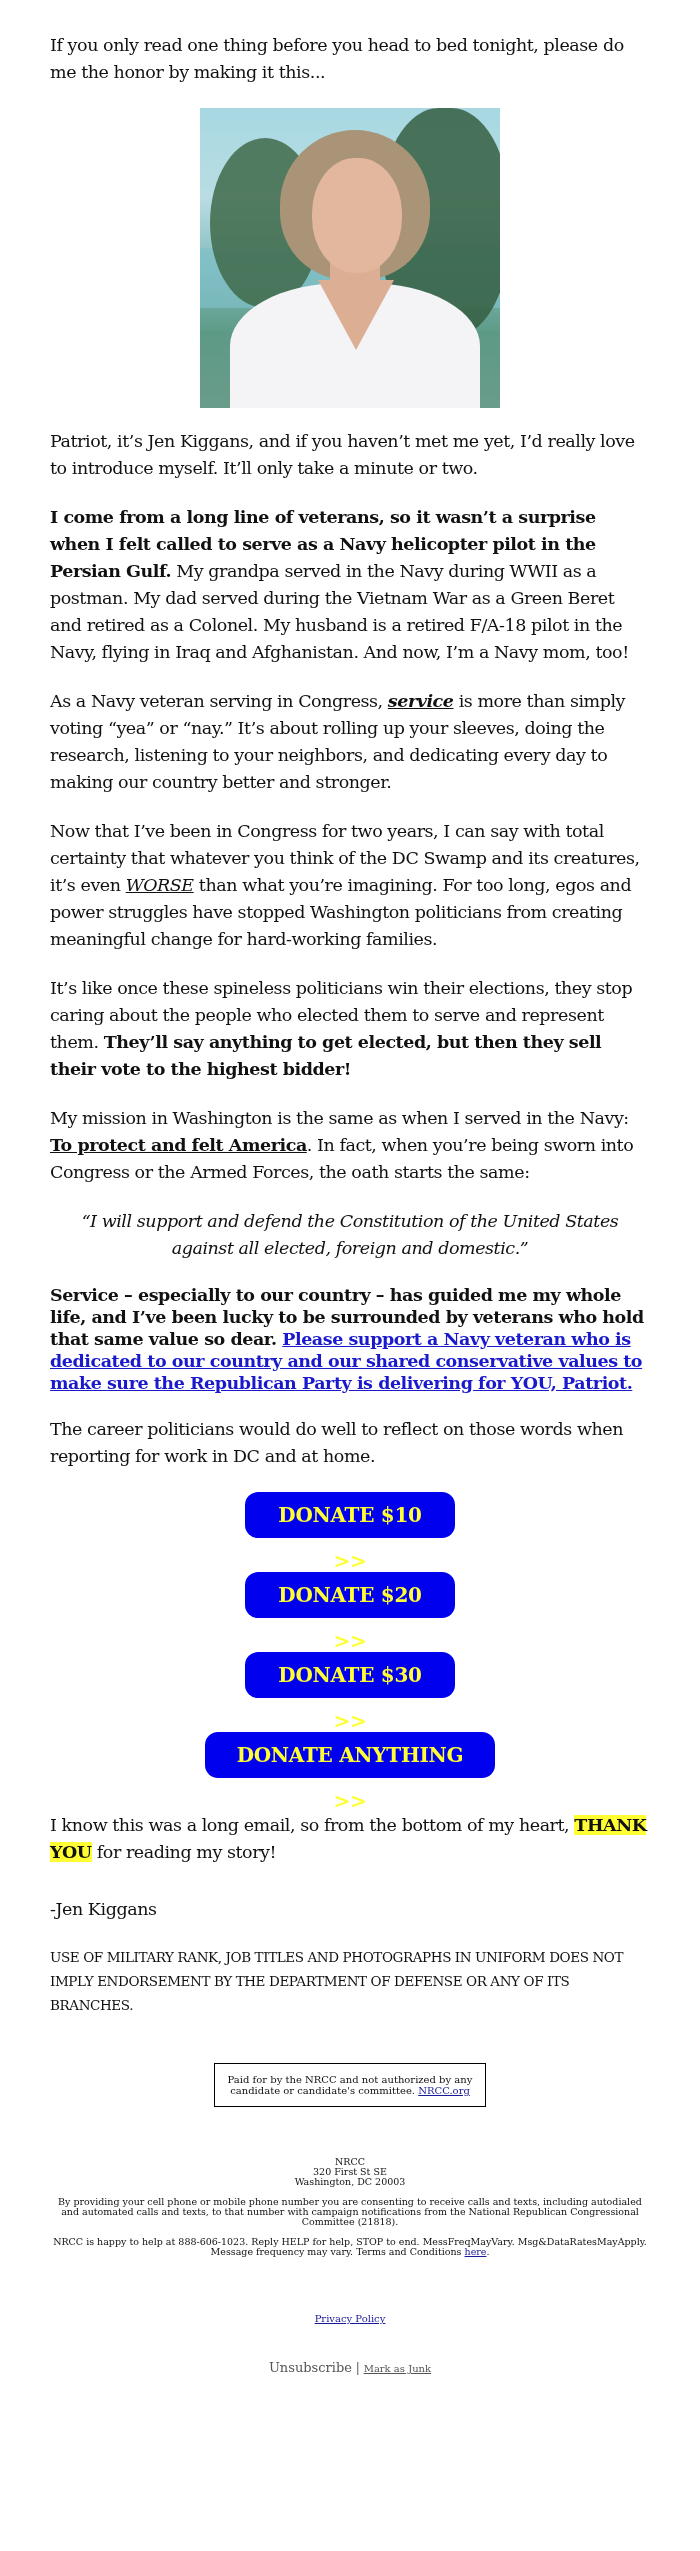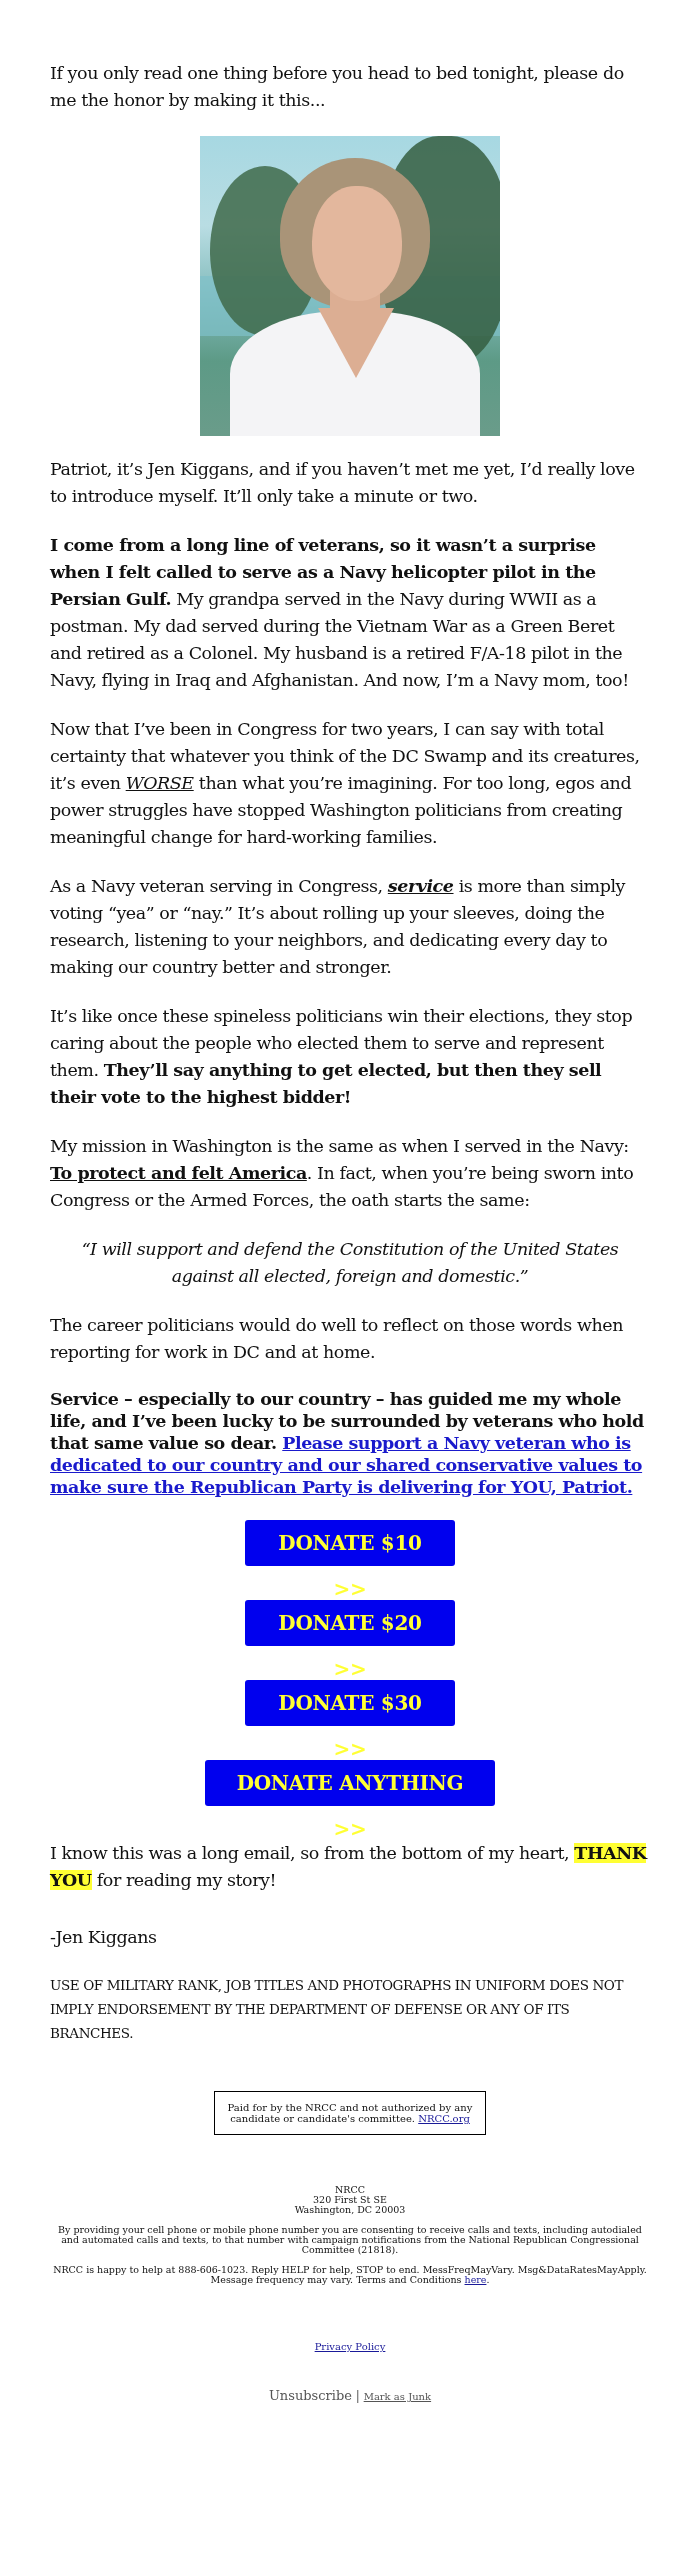--- a/index.html
+++ b/index.html
@@ -4,7 +4,7 @@
 <style>
   html, body { margin: 0; padding: 0; background: #ffffff; }
   body { width: 700px; font-family: "DejaVu Serif", serif; color: #111; }
-  .wrap { width: 600px; margin: 0 auto; padding-top: 60px; }
+  .wrap { width: 600px; margin: 0 auto; padding-top: 32px; }
   p.body { font-size: 17.5px; line-height: 27px; margin: 0 0 22px 0; letter-spacing: -0.45px; }
   p.tight { line-height: 22px; }
   .b { font-weight: bold; }

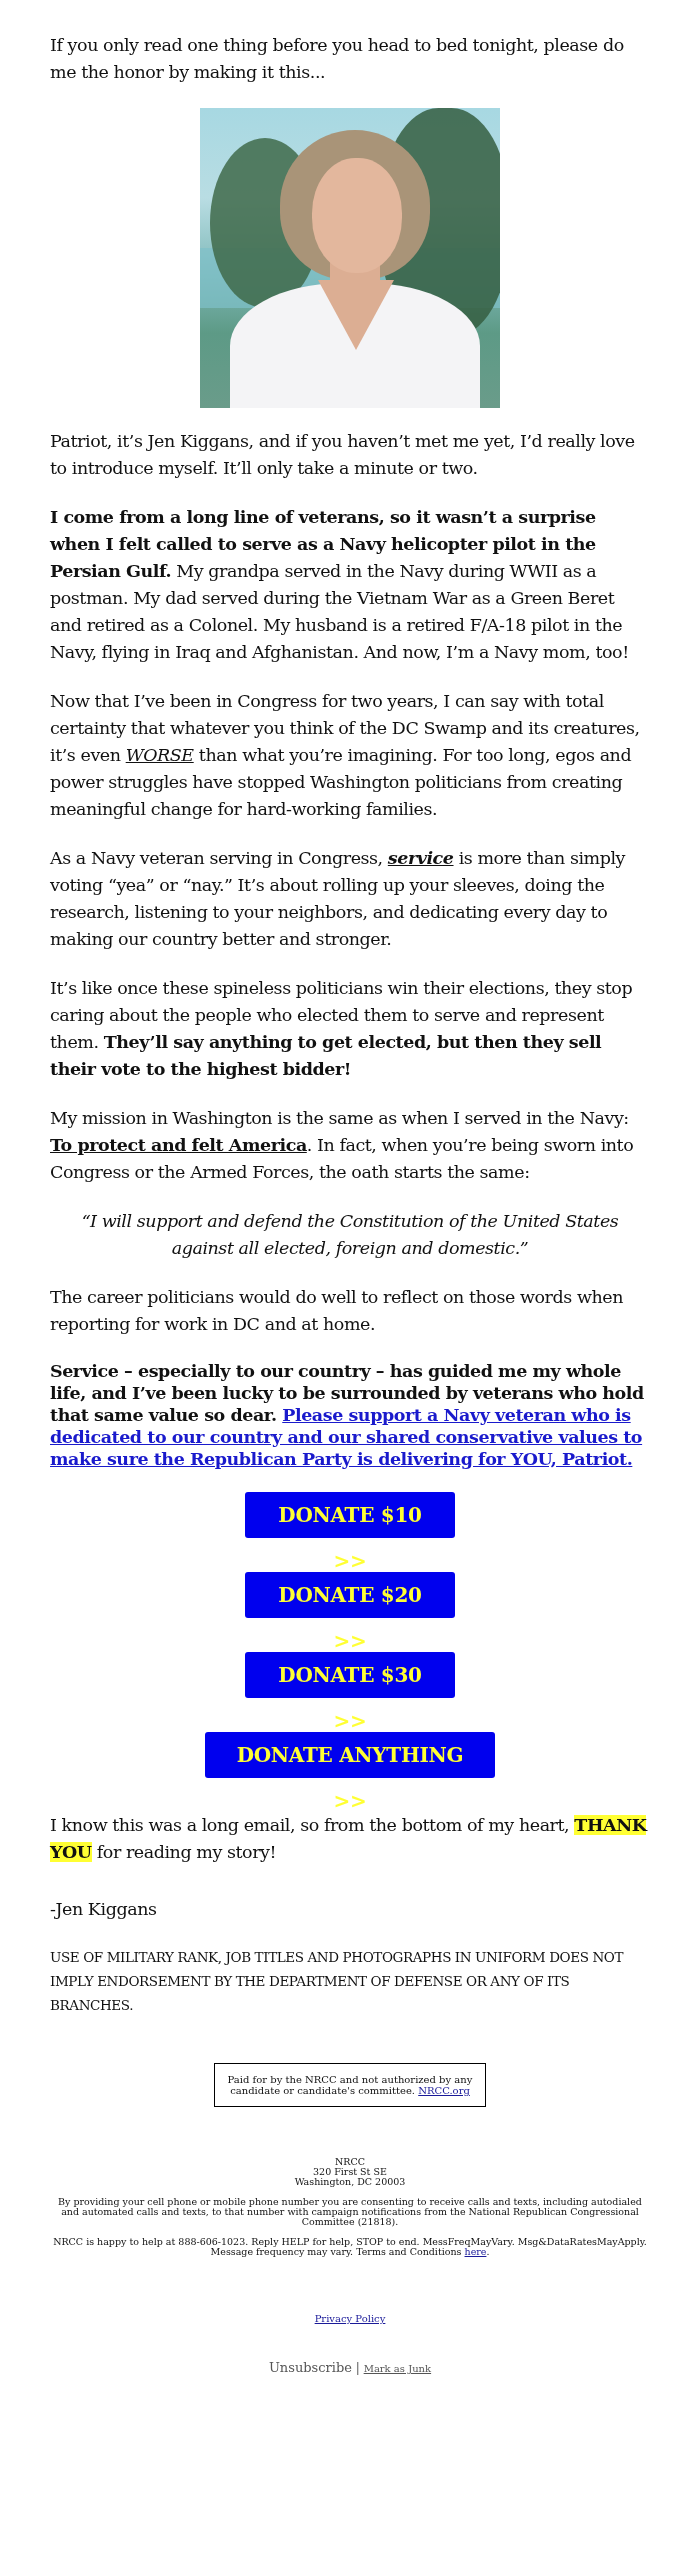--- a/index.html
+++ b/index.html
@@ -65,9 +65,9 @@
 
   <p class="body"><span class="b">I come from a long line of veterans, so it wasn’t a surprise when I felt called to serve as a Navy helicopter pilot in the Persian Gulf.</span><span> My grandpa served in the Navy during WWII as a postman. My dad served during the Vietnam War as a Green Beret and retired as a Colonel. My husband is a retired F/A-18 pilot in the Navy, flying in Iraq and Afghanistan. And now, I’m a Navy mom, too!</span></p>
 
+  <p class="body"><span>As a Navy veteran serving in Congress, </span><span class="b i u">service</span><span> is more than simply voting “yea” or “nay.” It’s about rolling up your sleeves, doing the research, listening to your neighbors, and dedicating every day to making our country better and stronger.</span></p>
+
   <p class="body"><span>Now that I’ve been in Congress for two years, I can say with total certainty that whatever you think of the DC Swamp and its creatures, it’s even </span><span class="i u">WORSE</span><span> than what you’re imagining. For too long, egos and power struggles have stopped Washington politicians from creating meaningful change for hard-working families.</span></p>
-
-  <p class="body"><span>As a Navy veteran serving in Congress, </span><span class="b i u">service</span><span> is more than simply voting “yea” or “nay.” It’s about rolling up your sleeves, doing the research, listening to your neighbors, and dedicating every day to making our country better and stronger.</span></p>
 
   <p class="body"><span>It’s like once these spineless politicians win their elections, they stop caring about the people who elected them to serve and represent them. </span><span class="b">They’ll say anything to get elected, but then they sell their vote to the highest bidder!</span></p>
 

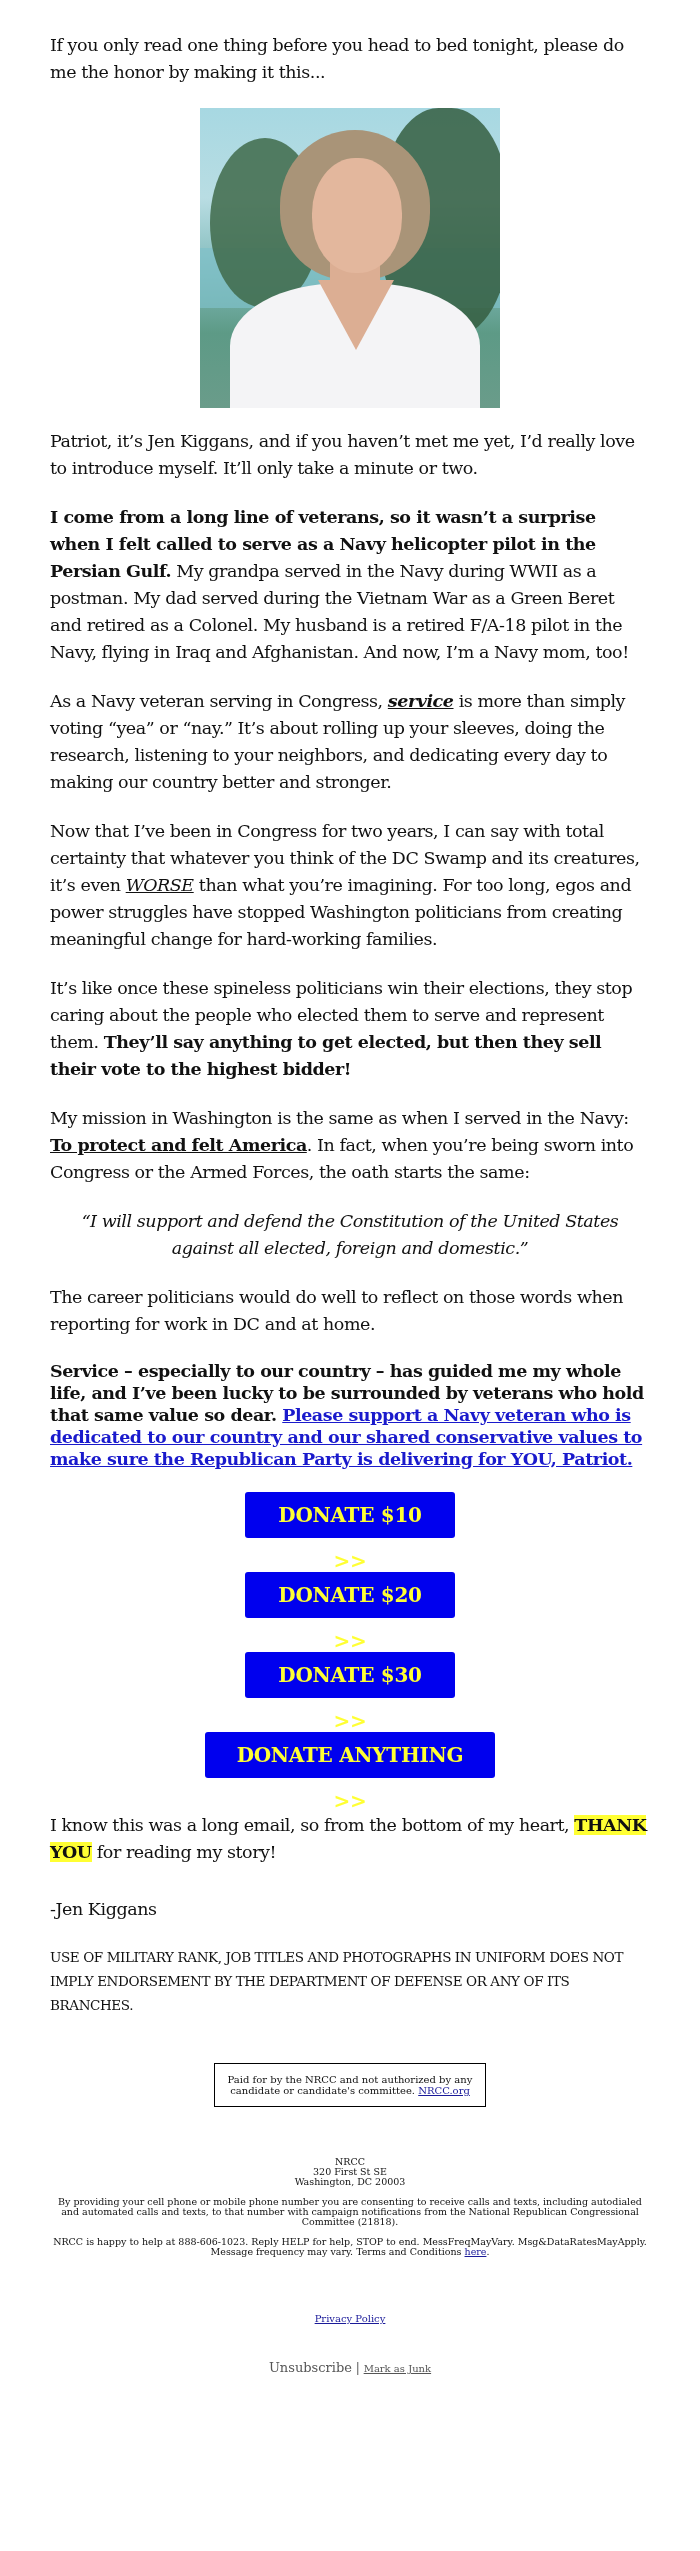--- a/index.html
+++ b/index.html
@@ -75,9 +75,9 @@
 
   <blockquote class="oath">“I will support and defend the Constitution of the United States against all elected, foreign and domestic.”</blockquote>
 
+  <p class="body tight b"><span>Service – especially to our country – has guided me my whole life, and I’ve been lucky to be surrounded by veterans who hold that same value so dear. </span><a href="#" class="blue">Please support a Navy veteran who is dedicated to our country and our shared conservative values to make sure the Republican Party is delivering for YOU, Patriot.</a></p>
+
   <p class="body">The career politicians would do well to reflect on those words when reporting for work in DC and at home.</p>
-
-  <p class="body tight b"><span>Service – especially to our country – has guided me my whole life, and I’ve been lucky to be surrounded by veterans who hold that same value so dear. </span><a href="#" class="blue">Please support a Navy veteran who is dedicated to our country and our shared conservative values to make sure the Republican Party is delivering for YOU, Patriot.</a></p>
 
   <div class="donate-list">
     <a href="#" class="donate small">DONATE $10 &gt;&gt;</a><br>

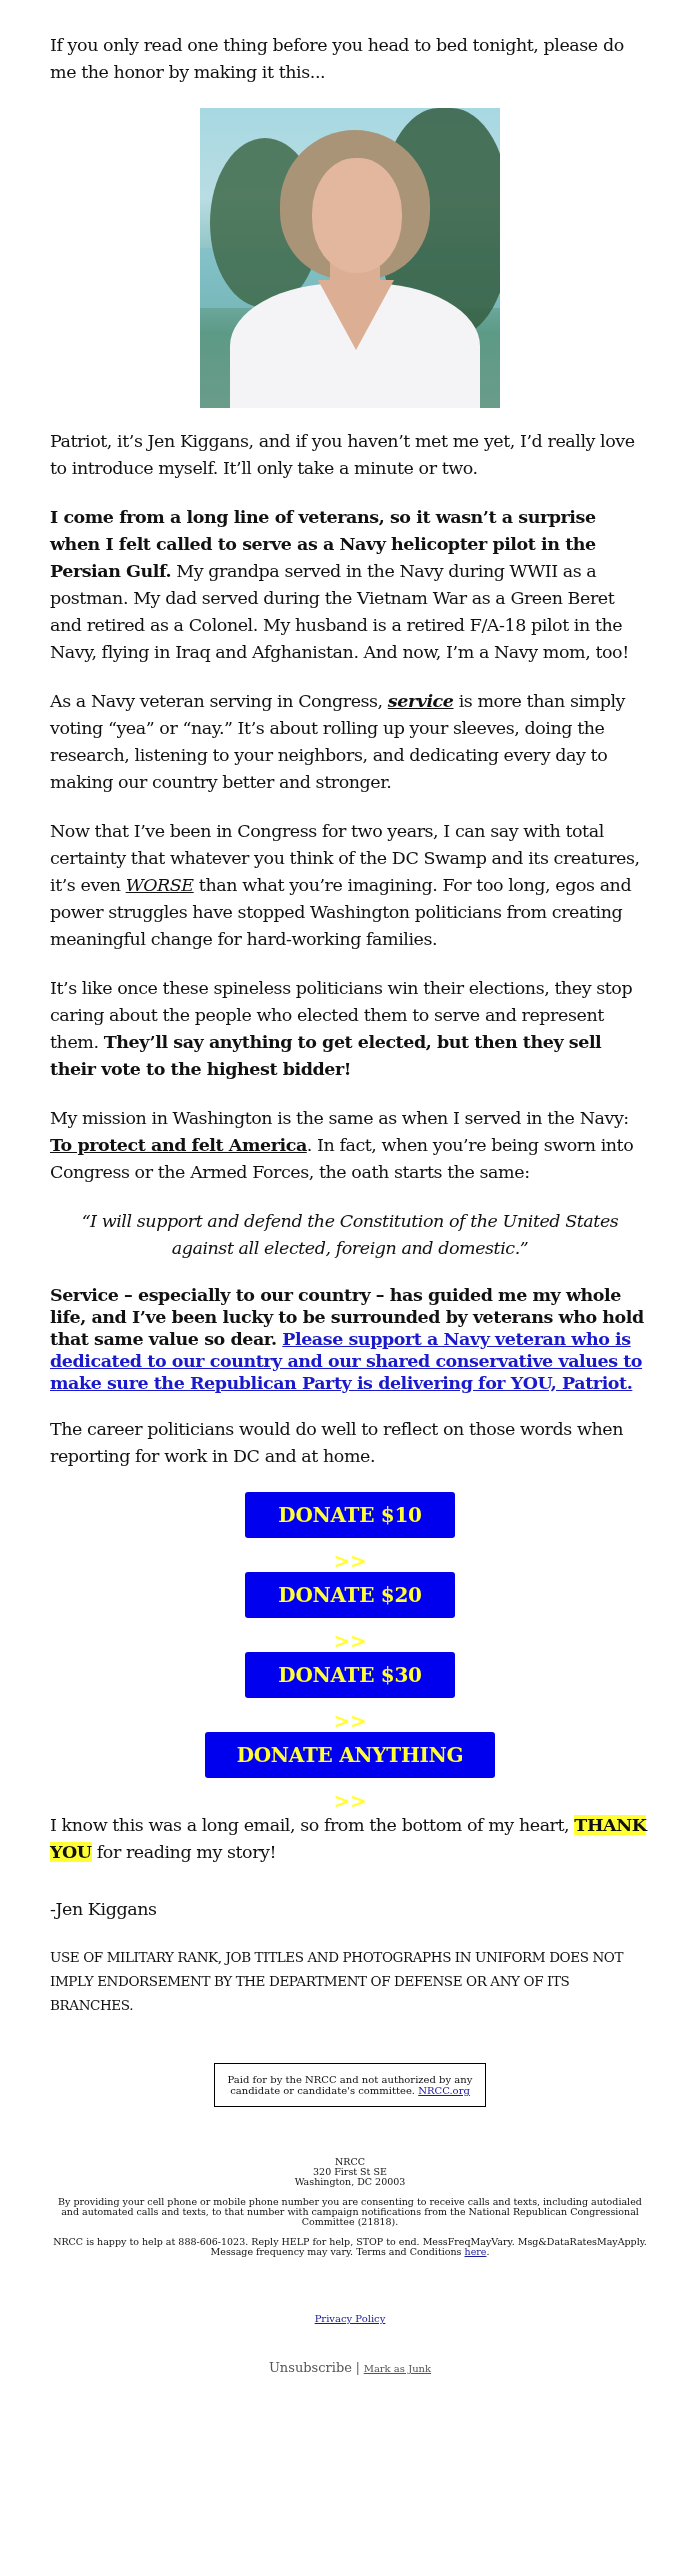--- a/index.html
+++ b/index.html
@@ -25,7 +25,7 @@
   blockquote.oath { margin: 0 0 22px 0; text-align: center; font-style: italic; font-size: 17.5px; line-height: 27px; letter-spacing: -0.45px; }
   .donate-list { text-align: center; margin-top: 18px; }
   .donate { display: inline-block; background: #0000ee; color: #ffff33; font-weight: bold; font-size: 20px;
-    border-radius: 3px; padding: 0 20px; height: 46px; line-height: 46px; margin-bottom: 32px; text-decoration: none; letter-spacing: -0.3px; }
+    border-radius: 13px; padding: 0 20px; height: 46px; line-height: 46px; margin-bottom: 32px; text-decoration: none; letter-spacing: -0.3px; }
   .donate.small { width: 170px; }
   .donate.big { width: 250px; }
   .hl { background: #ffff33; font-weight: bold; }

